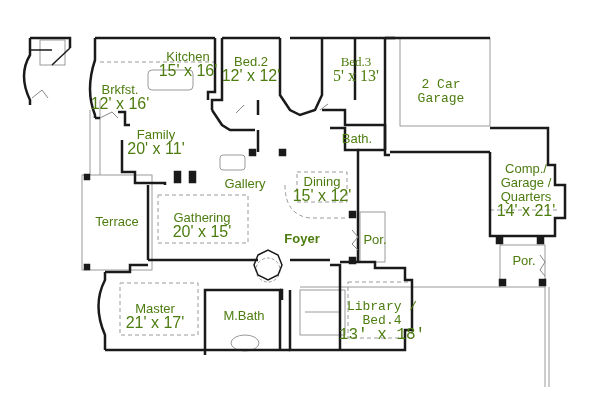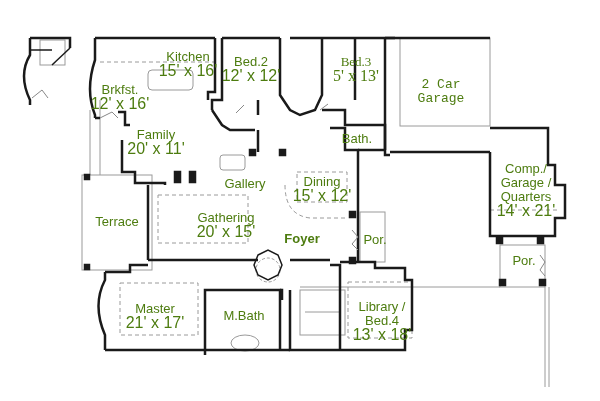--- a/index.html
+++ b/index.html
@@ -182,7 +182,7 @@
 <div class="lbl" style="left:117px; top:215px;">
   <span class="name">Terrace</span>
 </div>
-<div class="lbl" style="left:202px; top:211px;margin-left:24px;">
+<div class="lbl" style="left:202px; top:211px;">
   <span class="name">Gathering</span>
   <span class="dim">20' x 15'</span>
 </div>

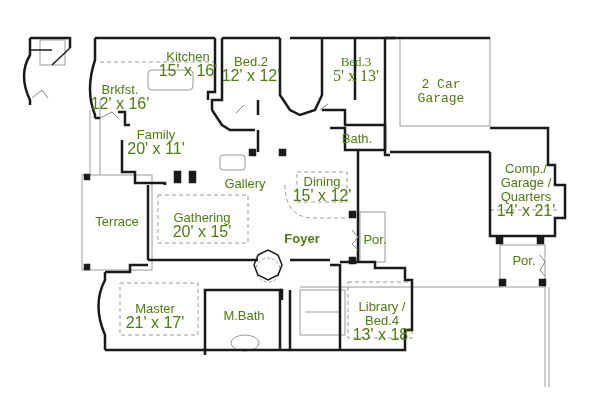--- a/index.html
+++ b/index.html
@@ -202,7 +202,7 @@
 <div class="lbl" style="left:244px; top:309px;text-align:center;">
   <span class="name">M.Bath</span>
 </div>
-<div class="lbl" style="left:382px; top:300px;">
+<div class="lbl" style="left:382px; top:300px;font-family:Liberation Mono, monospace;">
   <span class="name">Library /</span>
   <span class="name">Bed.4</span>
   <span class="dim">13' x 18'</span>

